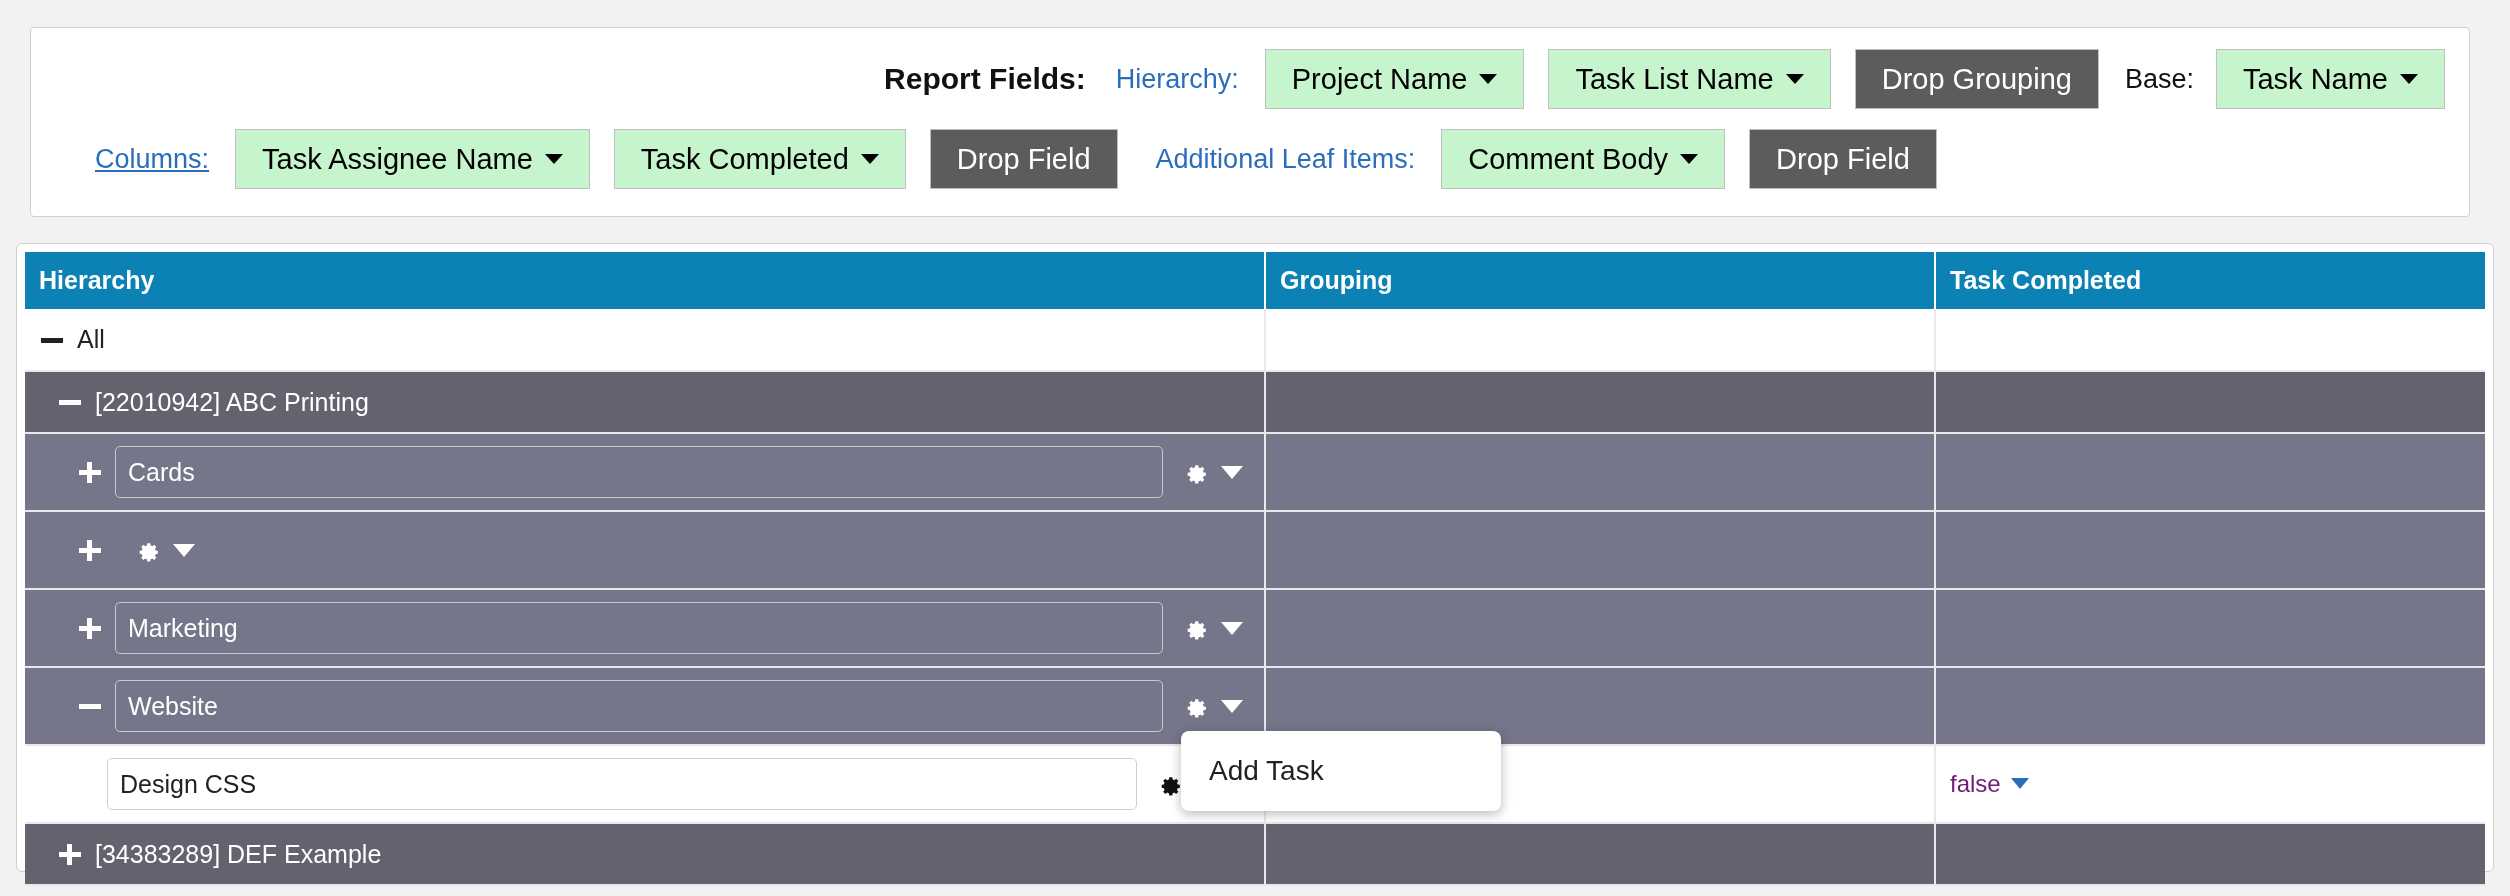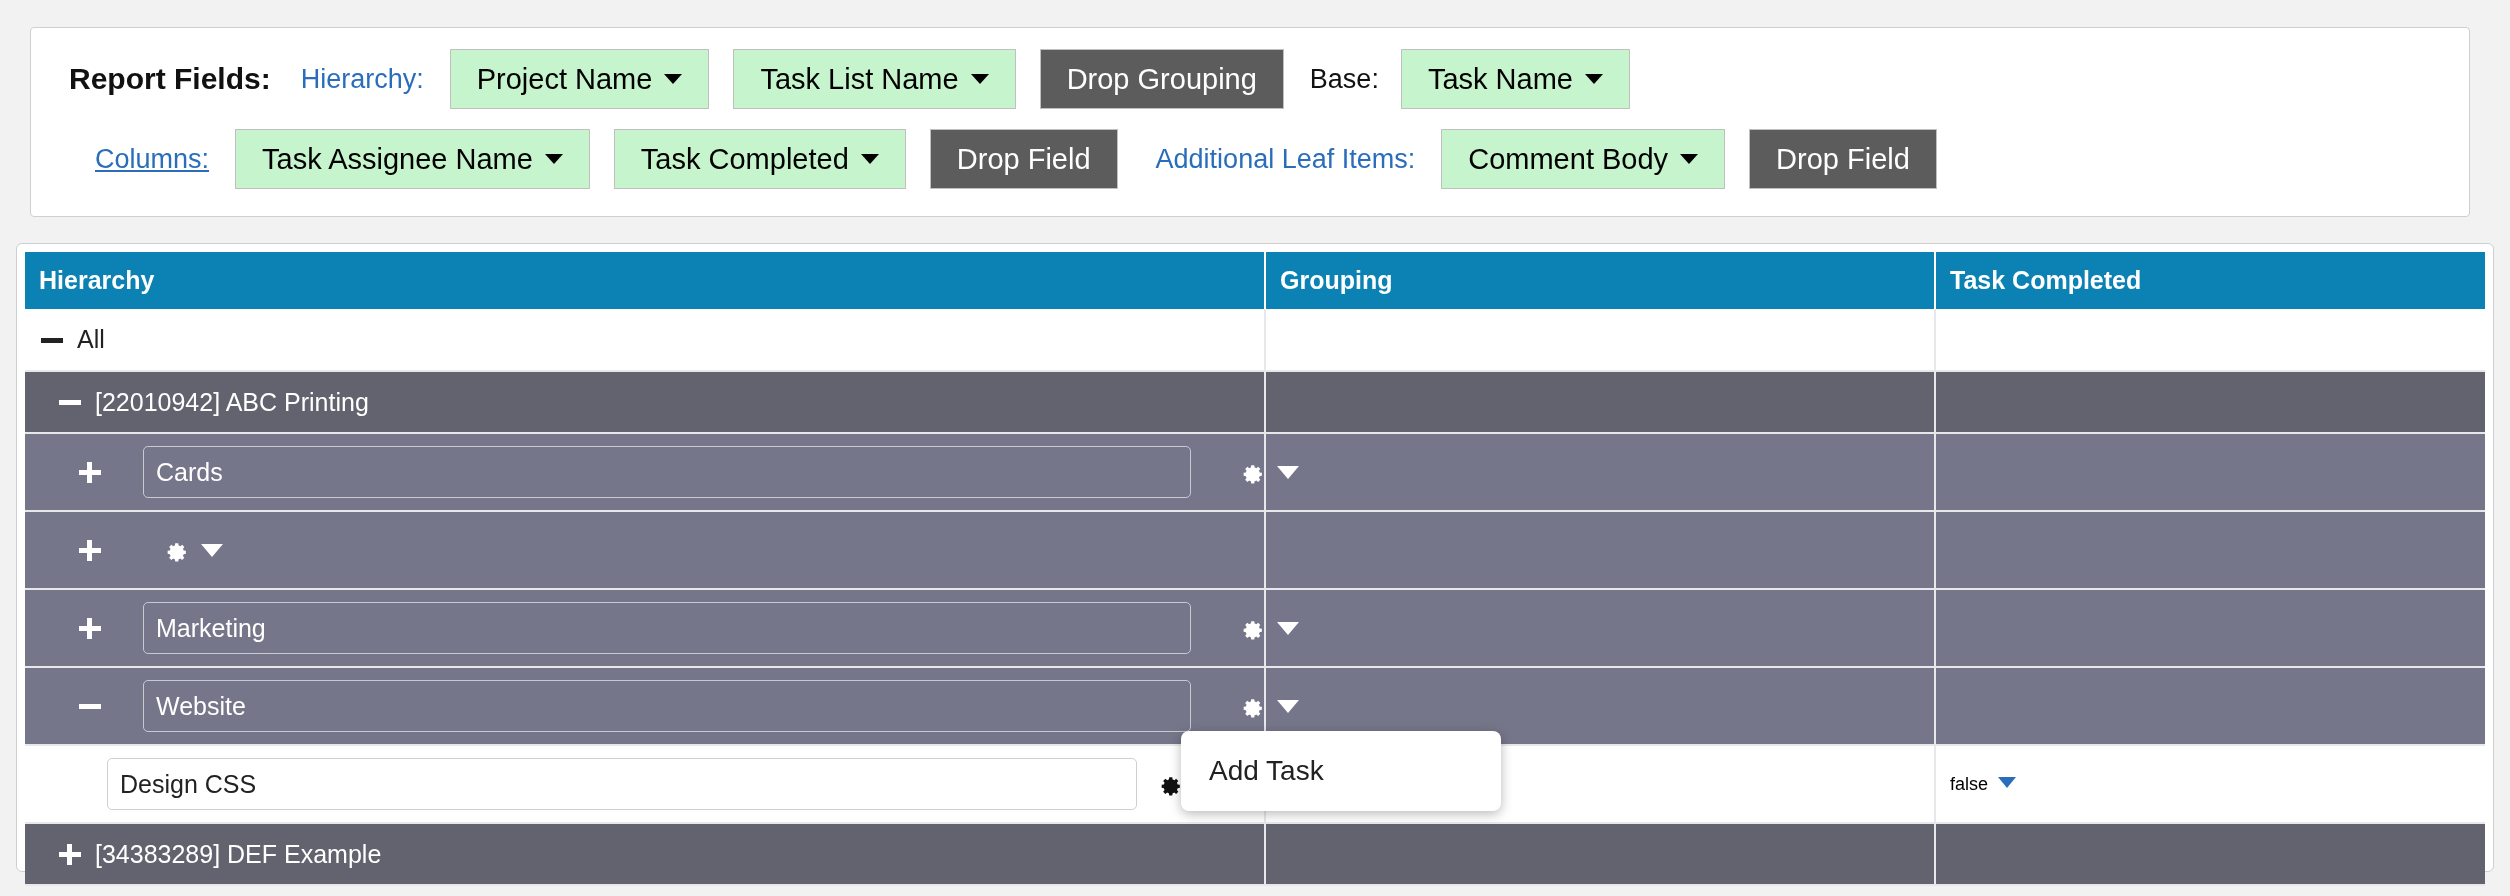--- a/index.html
+++ b/index.html
@@ -33,7 +33,7 @@
     padding-left: 38px;
     box-sizing: border-box;
   }
-  .field-row.row1 { margin-top: 8px; }
+  .field-row.row1 { margin-top: 8px; justify-content: flex-end; }
   .field-row.row2 { margin-top: -6px; text-align: right; }
 
   .panel-title {

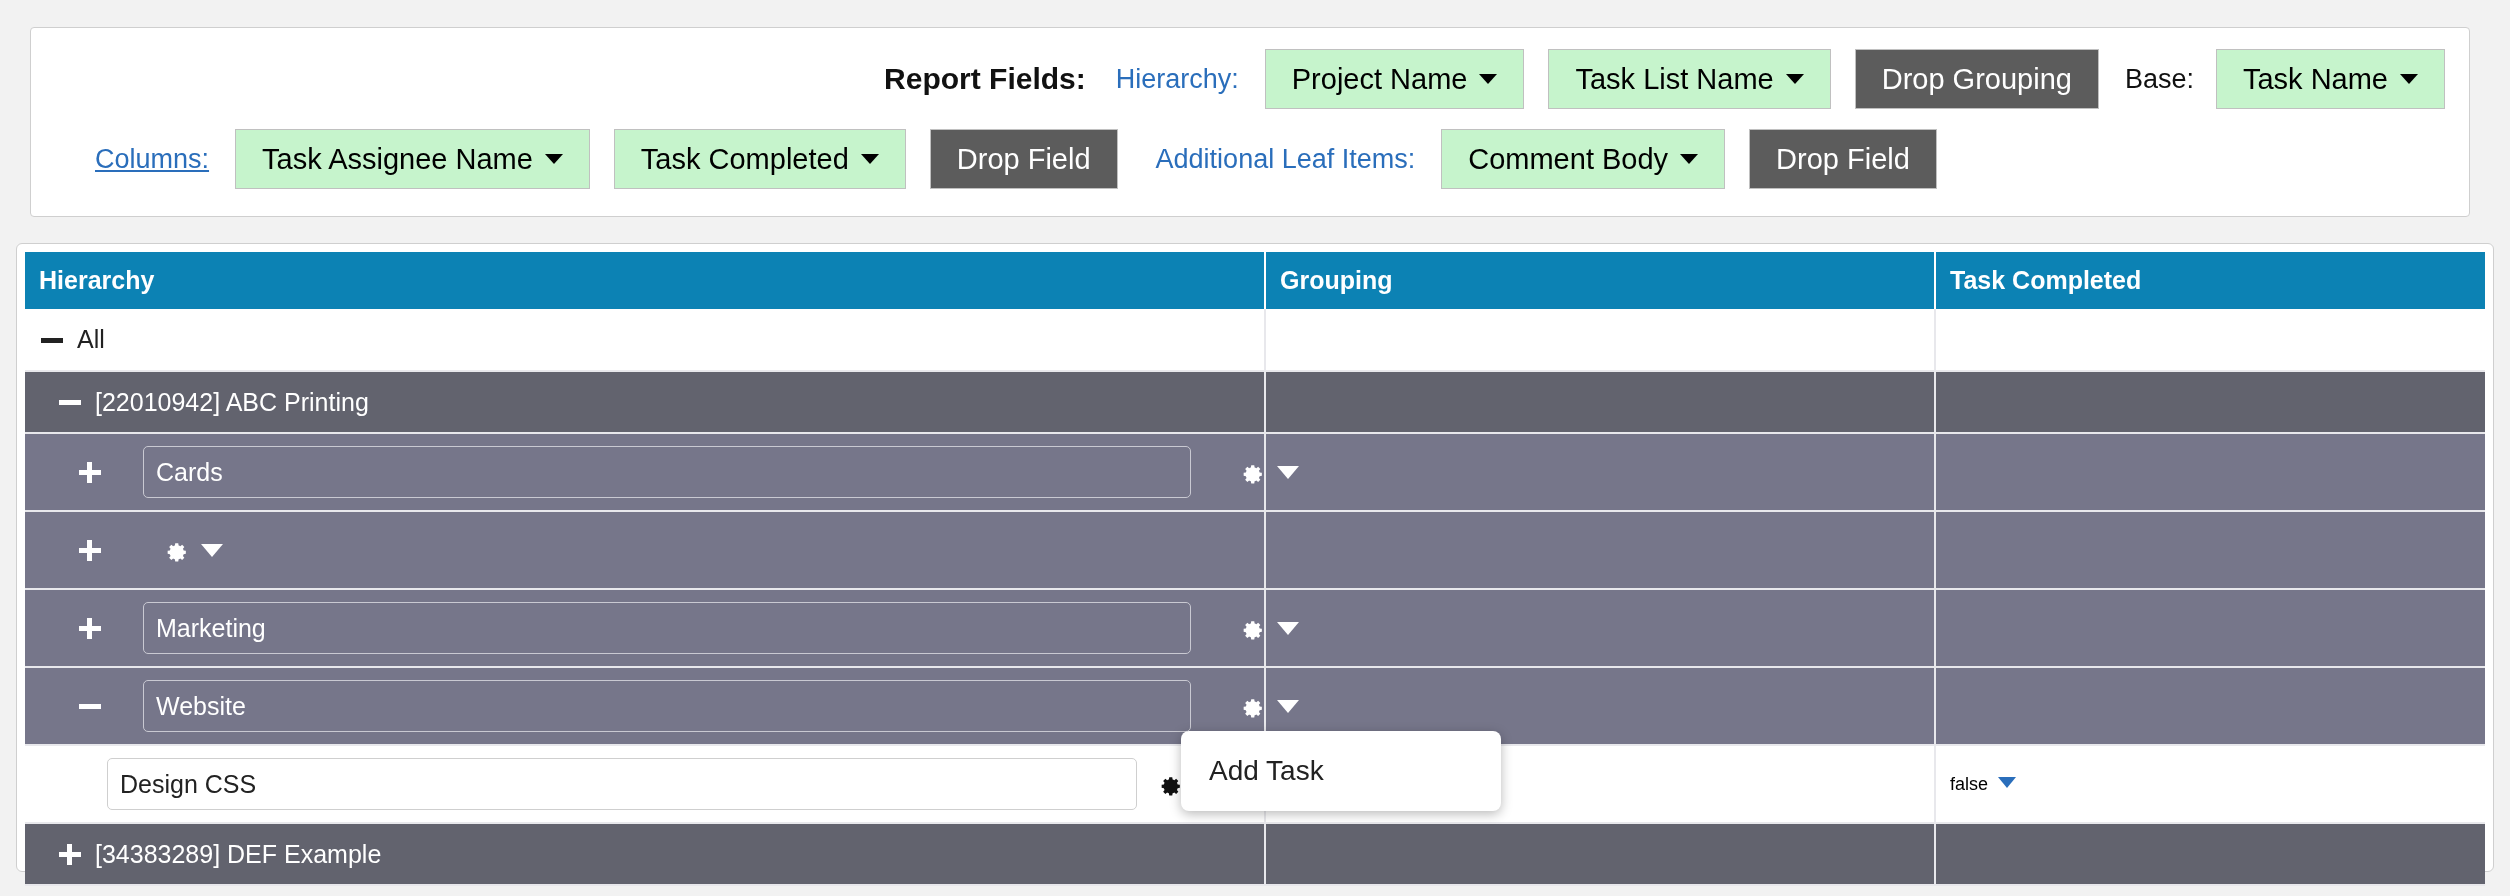--- a/index.html
+++ b/index.html
@@ -195,7 +195,7 @@
   tr.row-list .expander { color: #ffffff; }
 
   .indent-1 { padding-left: 32px; }
-  .indent-2 { padding-left: 52px; gap: 28px; }
+  .indent-2 { padding-left: 52px; }
   .indent-3 { padding-left: 82px; }
 
   

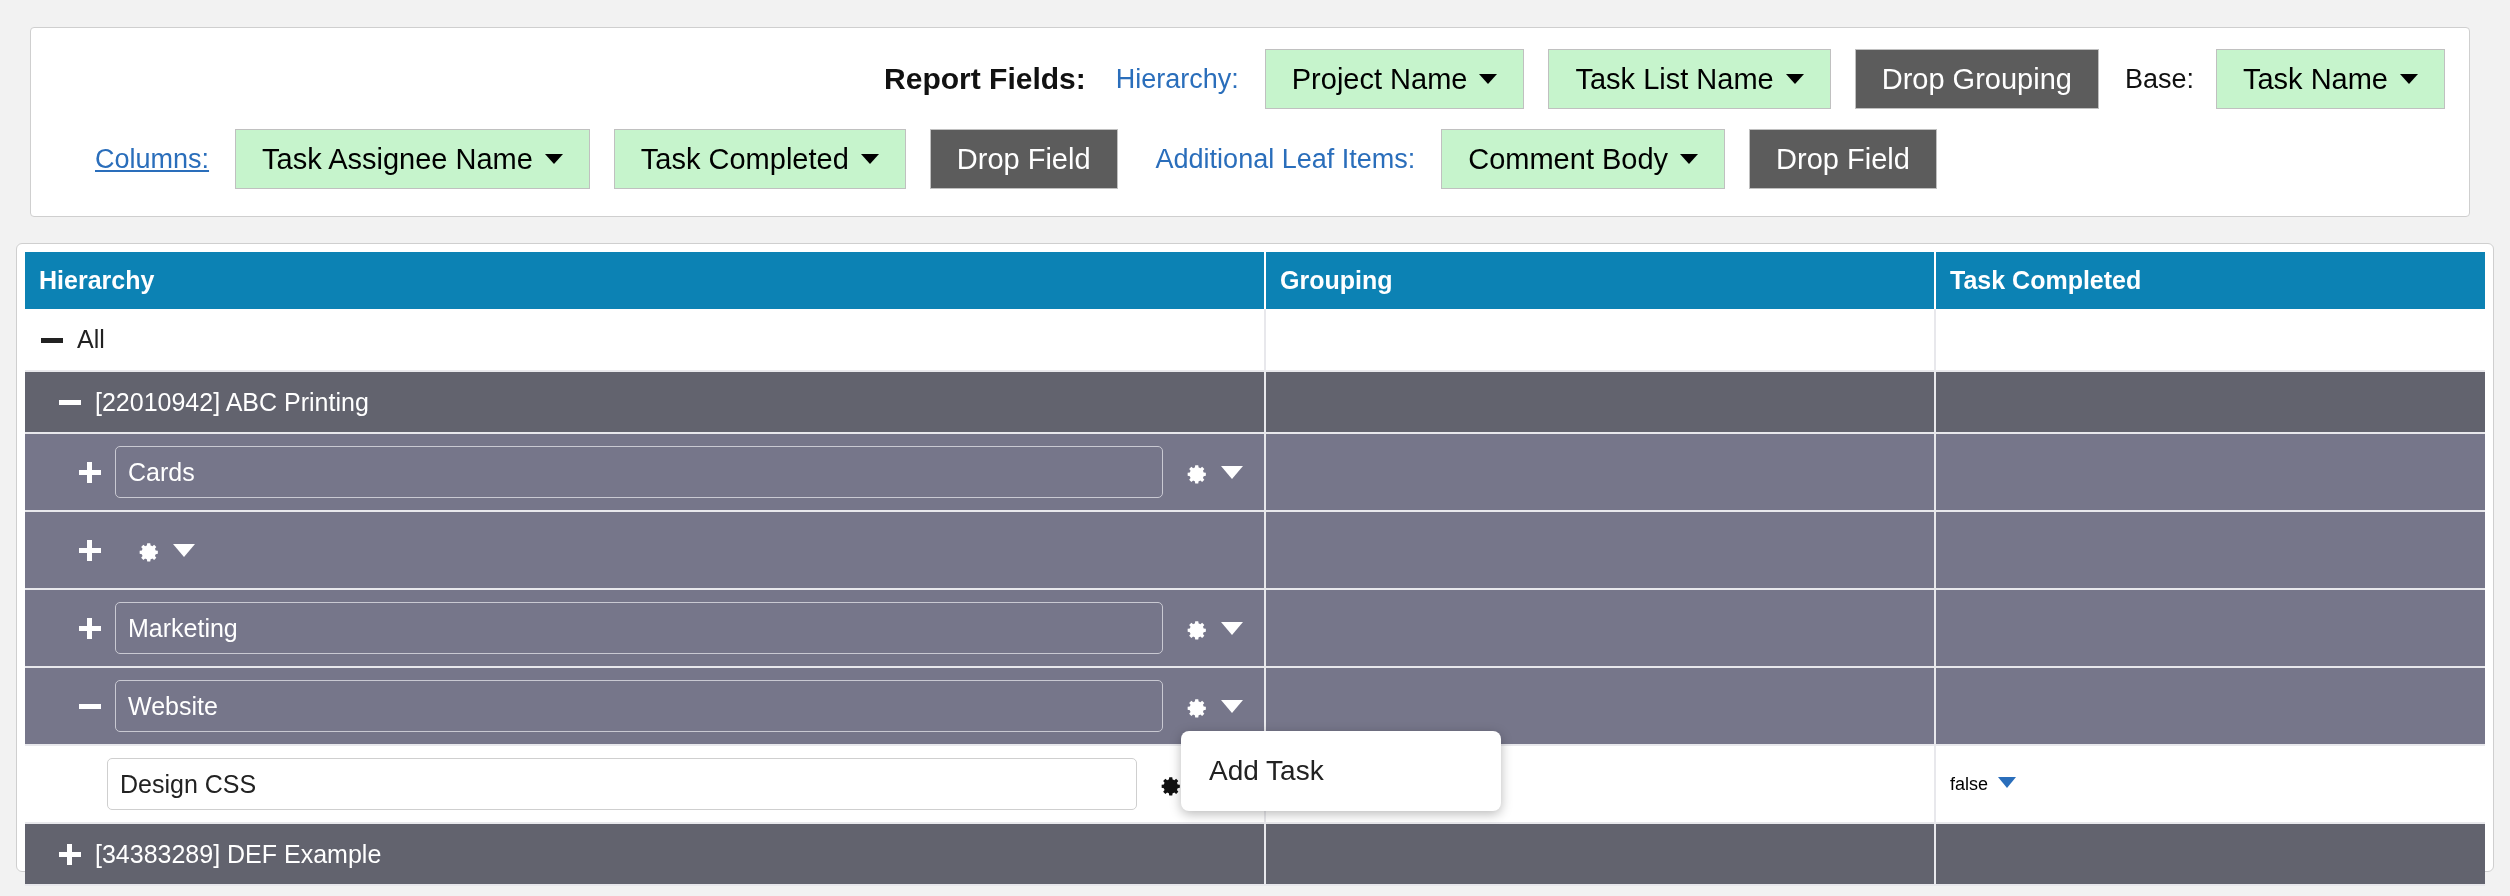--- a/index.html
+++ b/index.html
@@ -243,8 +243,8 @@
 
   
   .value-link {
-    font-size: 18px;
-    color: #000000;
+    font-size: 24px;
+    color: #701a75;
     cursor: pointer;
     white-space: nowrap;
   }

